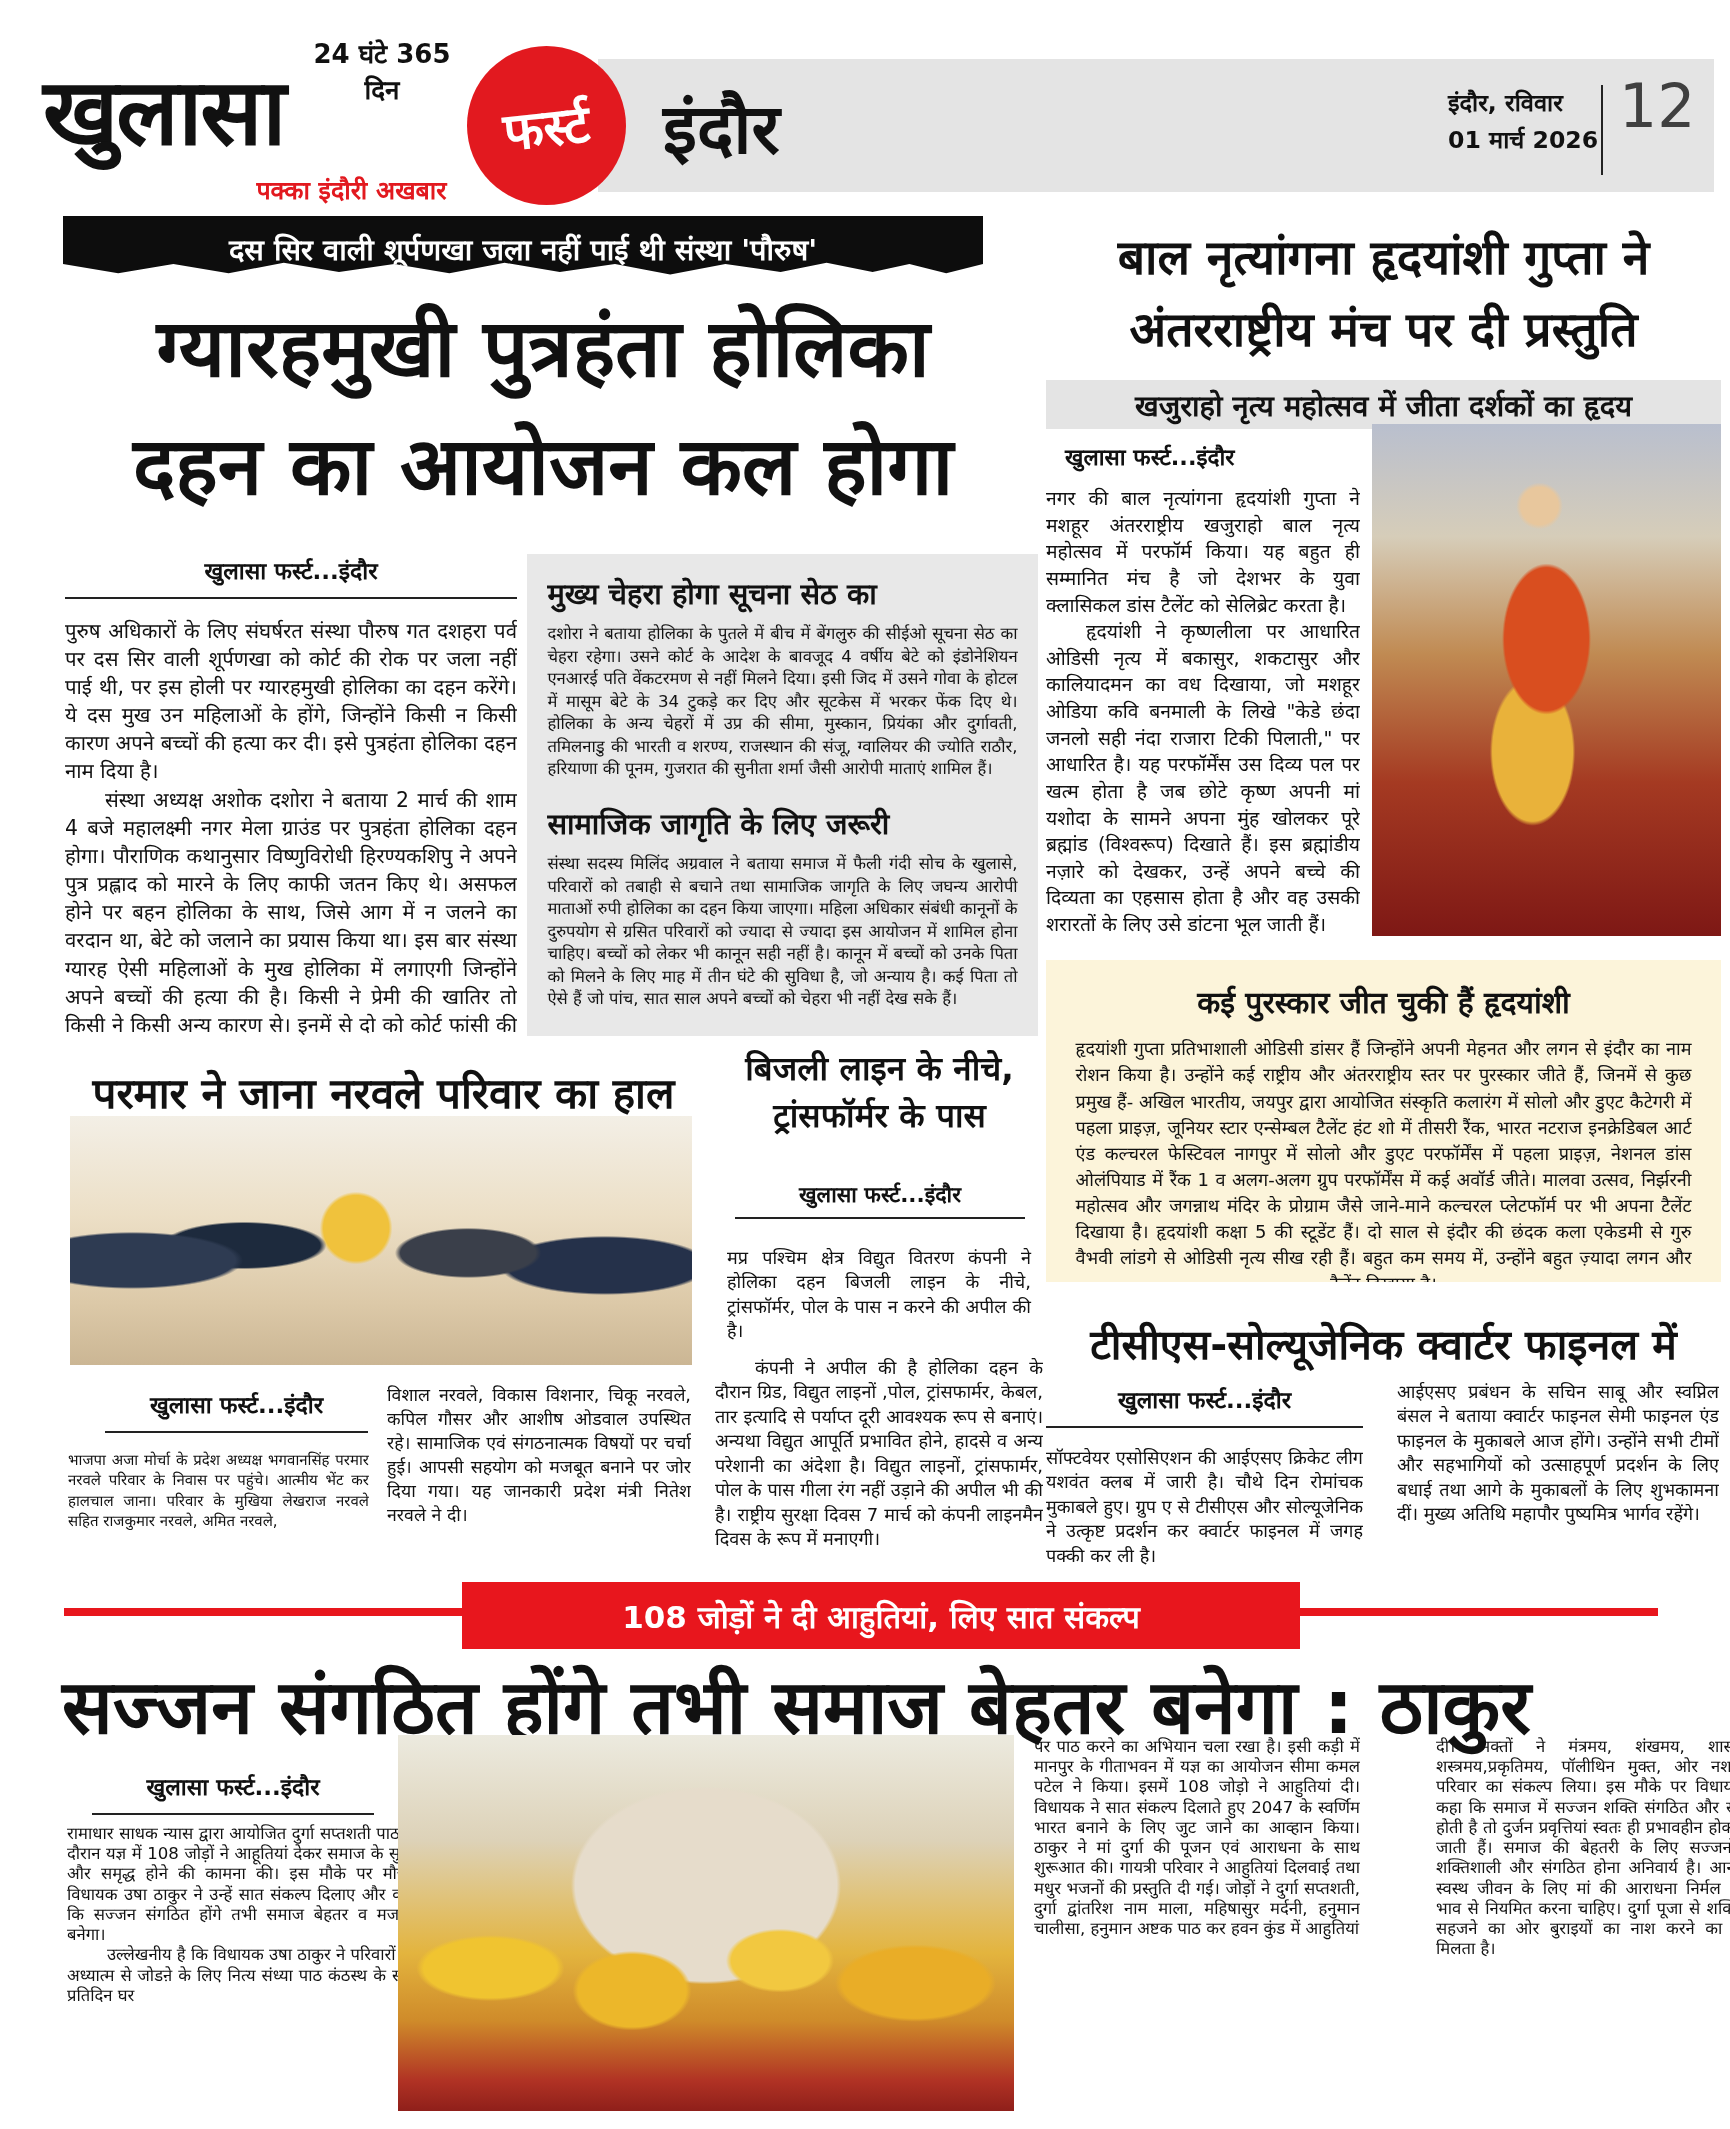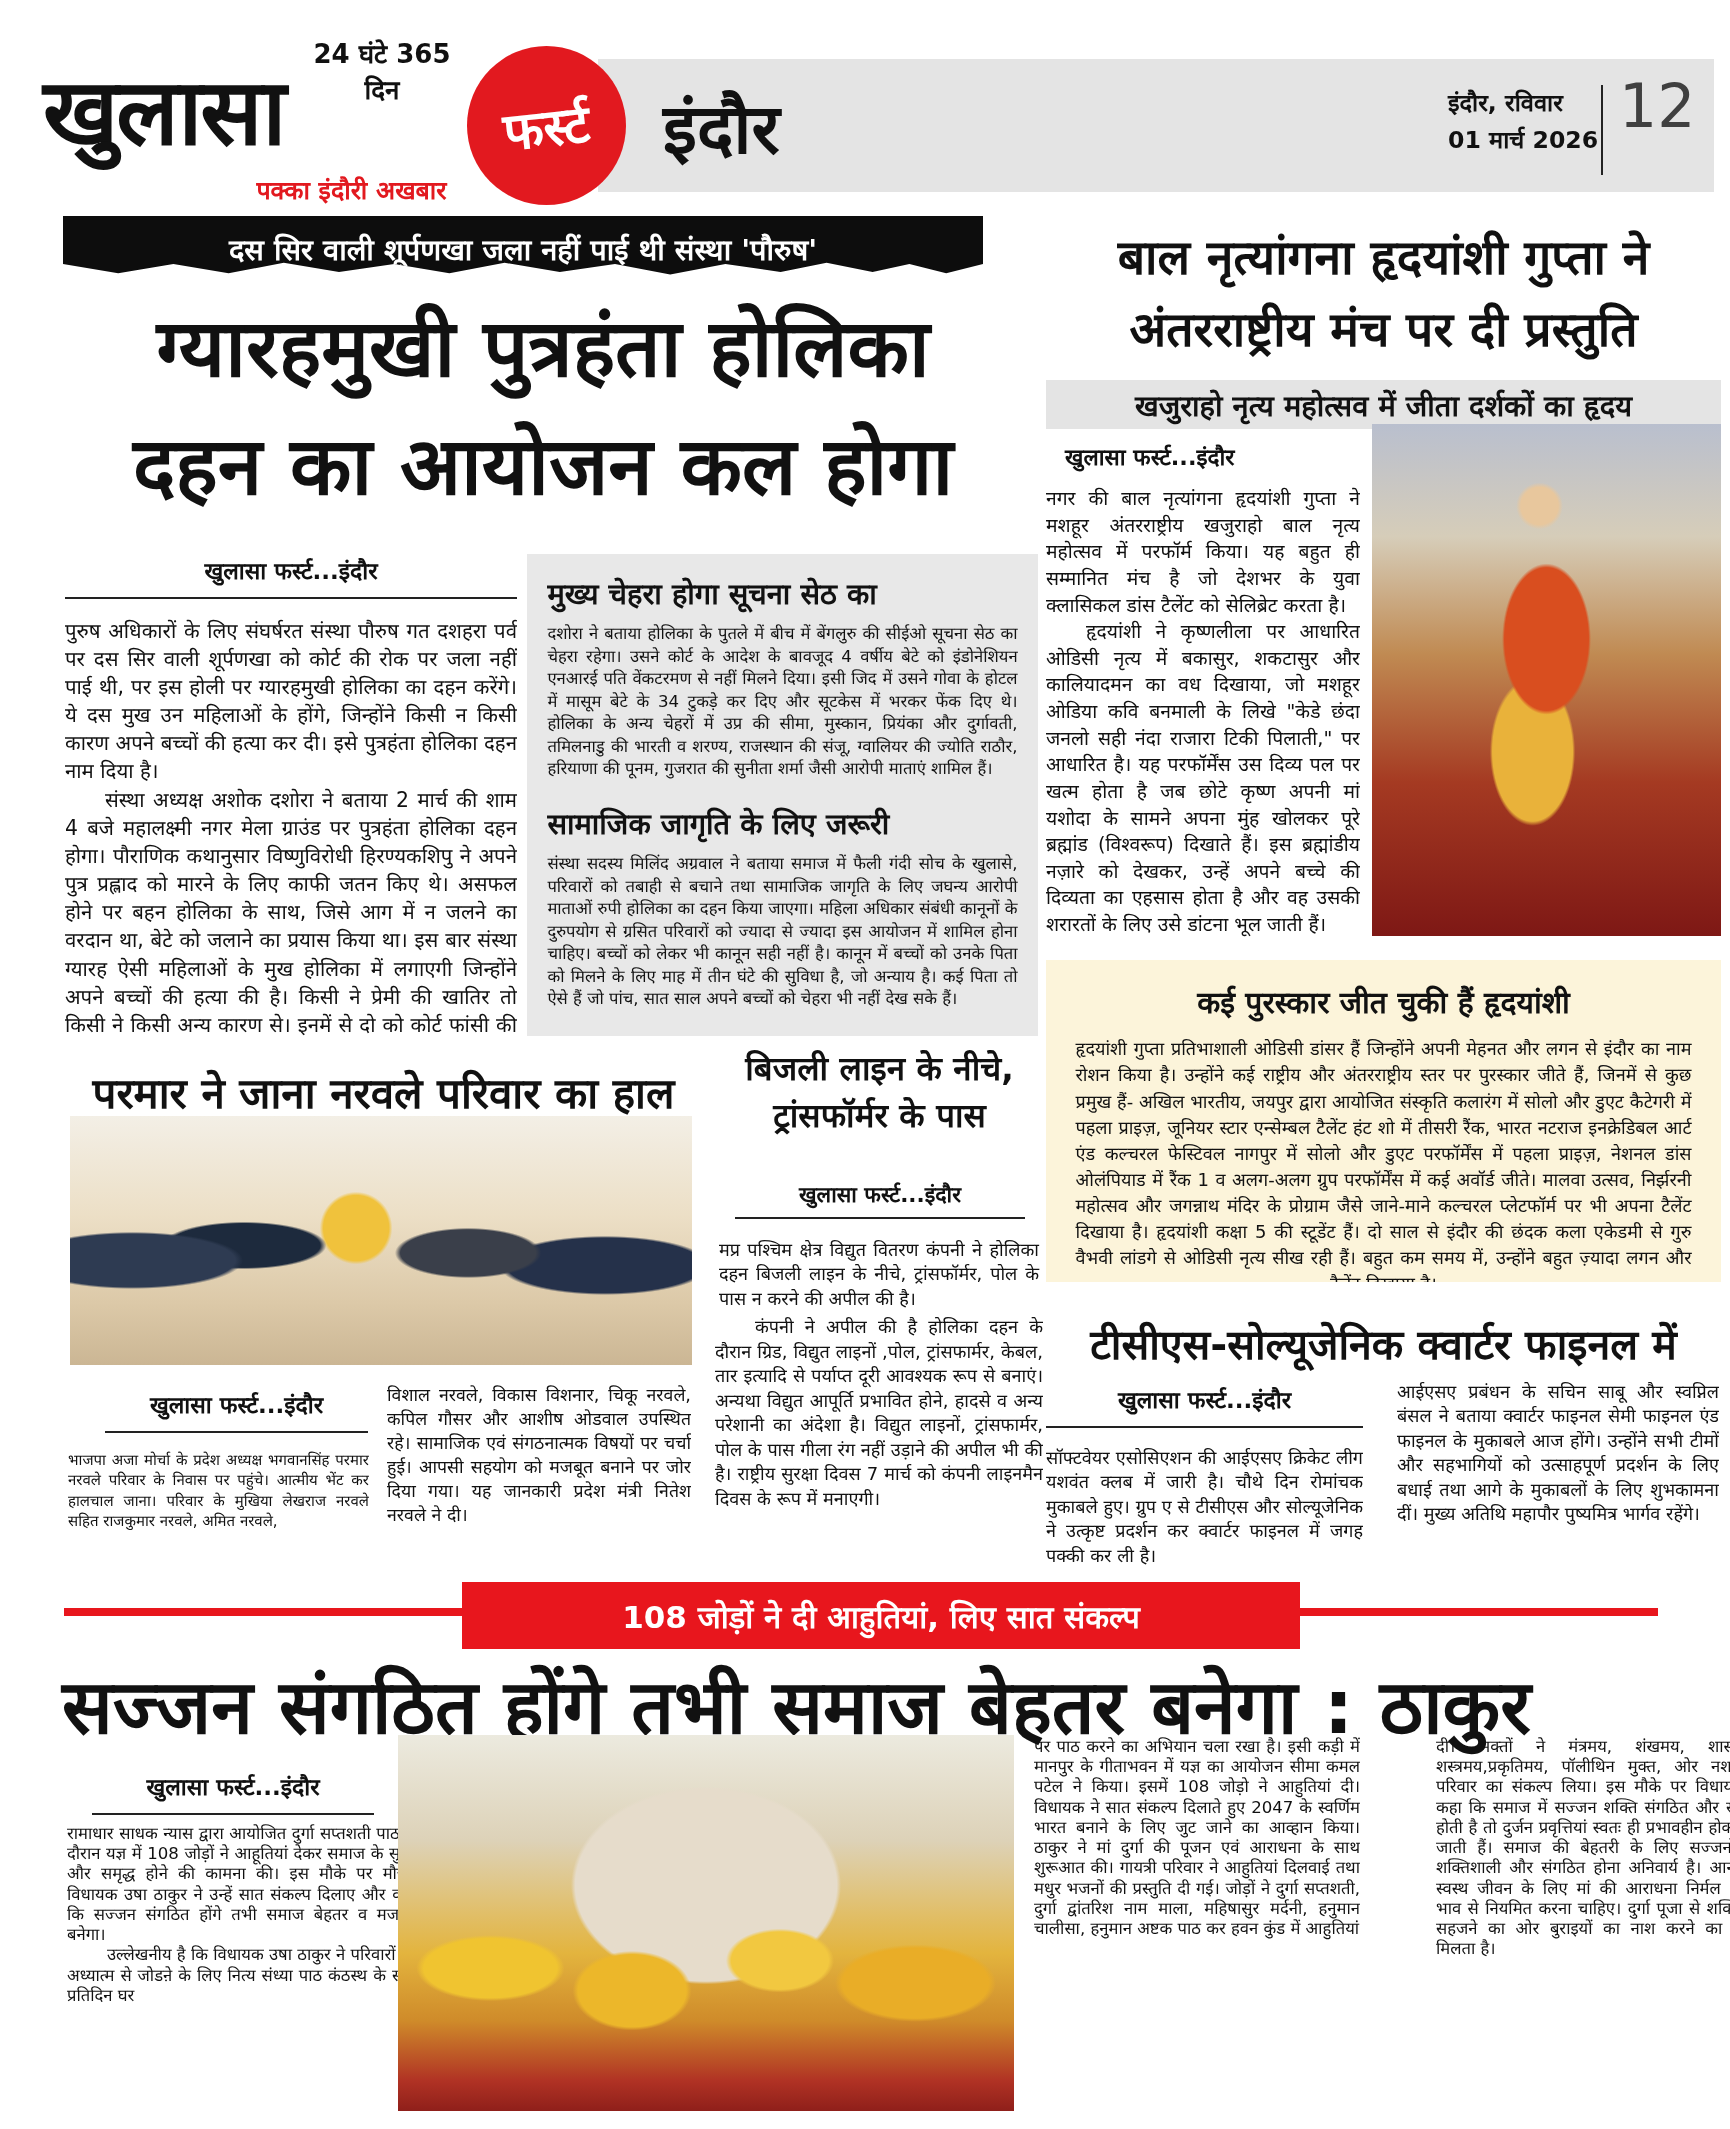--- a/index.html
+++ b/index.html
@@ -198,7 +198,7 @@
       <div class="byline">खुलासा फर्स्ट...इंदौर</div>
     </div>
     <div class="abs bijli-body">
-      <p style="margin:4px">मप्र पश्चिम क्षेत्र विद्युत वितरण कंपनी ने होलिका दहन बिजली लाइन के नीचे, ट्रांसफॉर्मर, पोल के पास न करने की अपील की है।</p>
+      <p style="margin:12px">मप्र पश्चिम क्षेत्र विद्युत वितरण कंपनी ने होलिका दहन बिजली लाइन के नीचे, ट्रांसफॉर्मर, पोल के पास न करने की अपील की है।</p>
       <p style="margin:0" class="indent">कंपनी ने अपील की है होलिका दहन के दौरान ग्रिड, विद्युत लाइनों ,पोल, ट्रांसफार्मर, केबल, तार इत्यादि से पर्याप्त दूरी आवश्यक रूप से बनाएं। अन्यथा विद्युत आपूर्ति प्रभावित होने, हादसे व अन्य परेशानी का अंदेशा है। विद्युत लाइनों, ट्रांसफार्मर, पोल के पास गीला रंग नहीं उड़ाने की अपील भी की है। राष्ट्रीय सुरक्षा दिवस 7 मार्च को कंपनी लाइनमैन दिवस के रूप में मनाएगी।</p>
     </div>
   </section>

